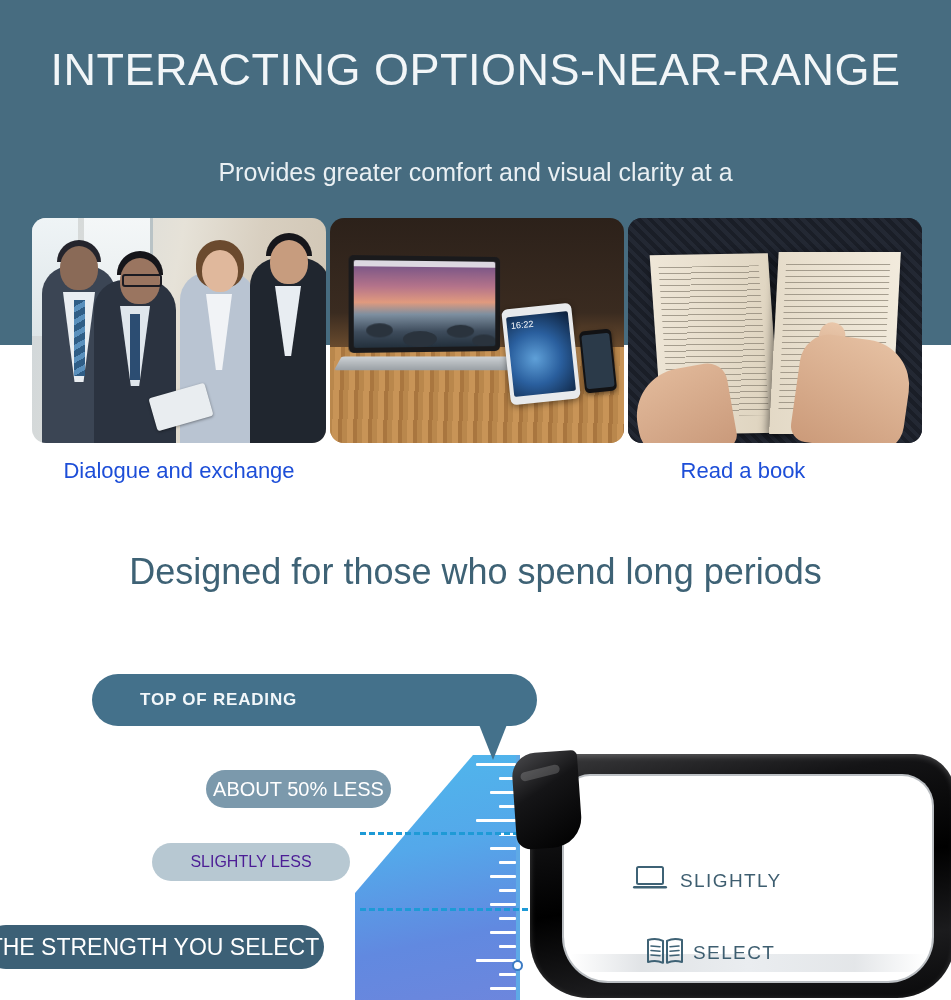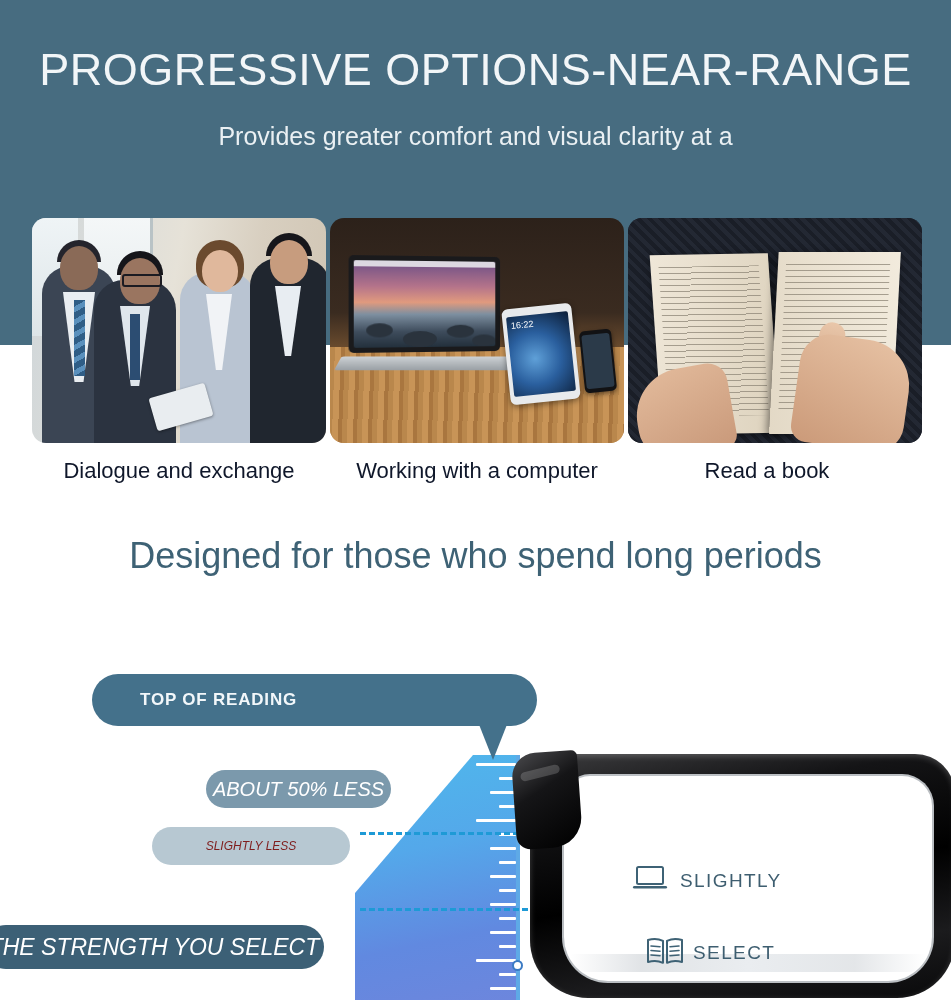--- a/index.html
+++ b/index.html
@@ -188,7 +188,7 @@
 <div id="root">
 
   <div class="banner">
-    <div class="banner-title">PROGRESSIVE OPTIONS-NEAR-RANGE</div>
+    <div class="banner-title">INTERACTING OPTIONS-NEAR-RANGE</div>
     <div class="banner-sub">
       <div>Provides greater comfort and visual clarity at a</div>
     </div>

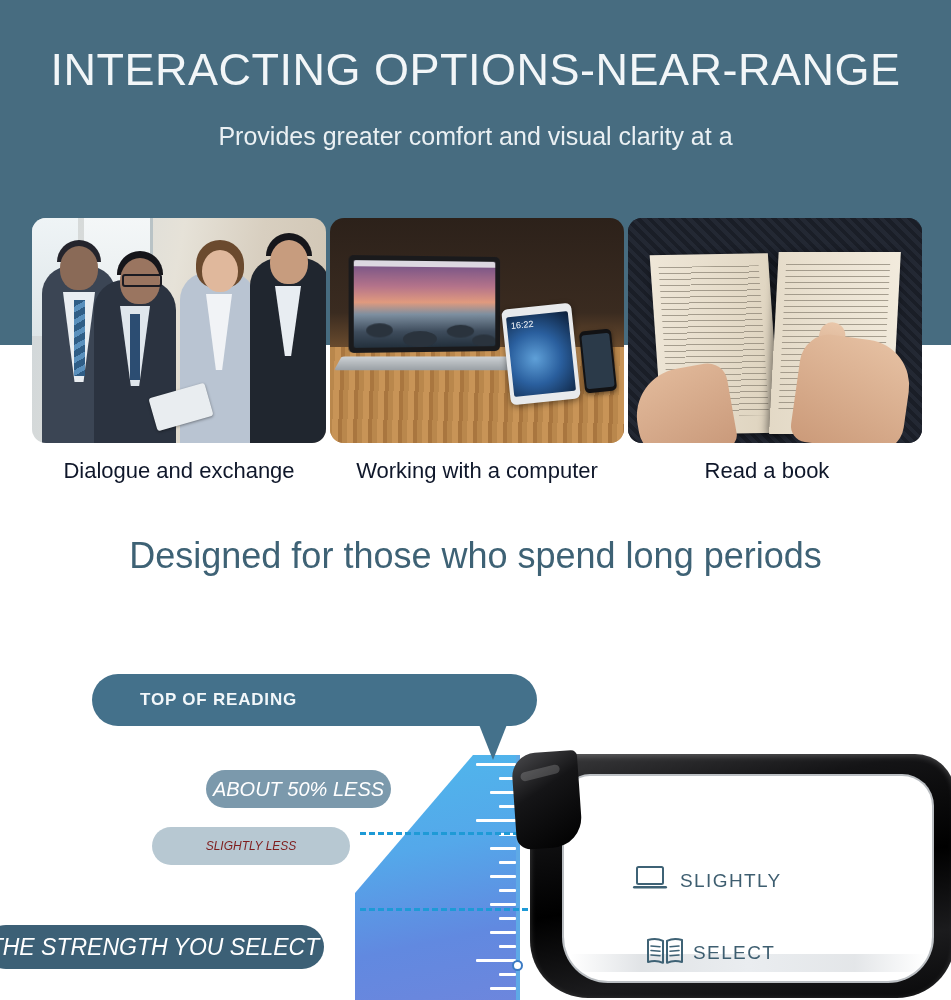--- a/index.html
+++ b/index.html
@@ -31,7 +31,7 @@
     text-align:center;color:#EAF0F3;
     font-size:25px;line-height:36px;font-weight:400;
   }
-  .banner-sub div{white-space:nowrap;}
+  .banner-sub div{white-space:nowrap;margin-top:36px;}
 
   
   .photo{

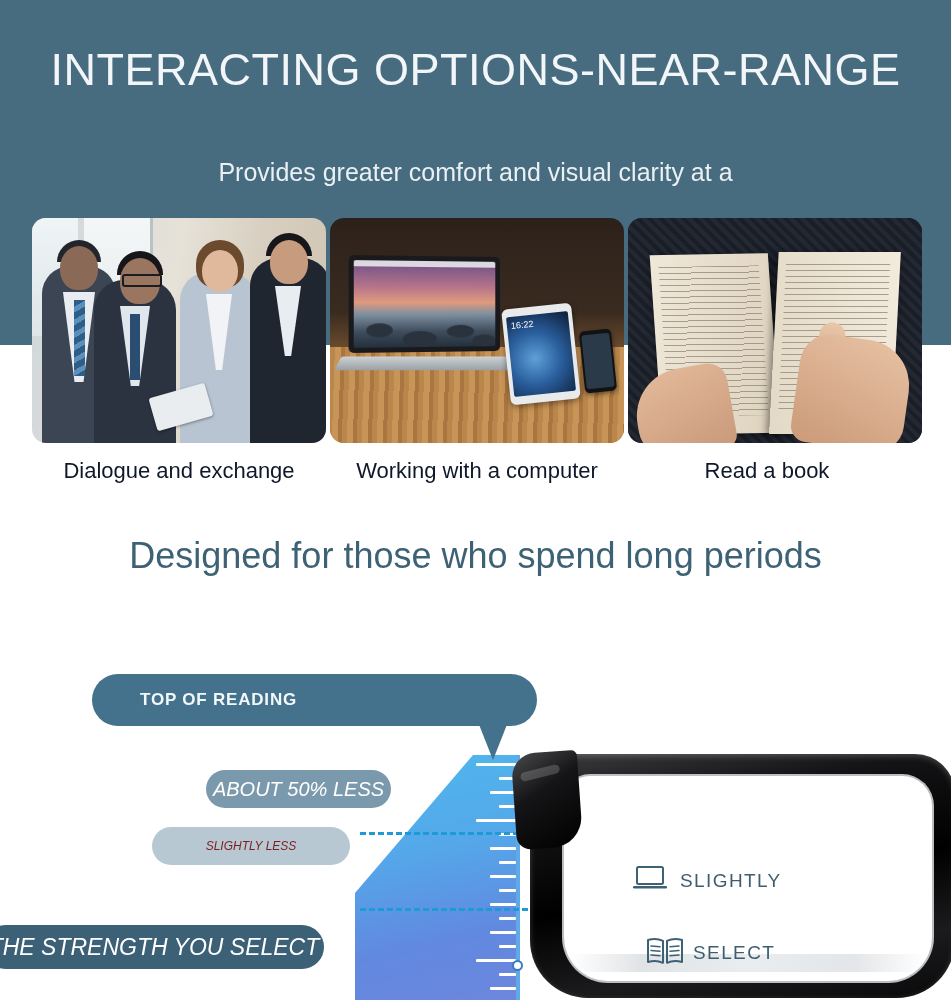--- a/index.html
+++ b/index.html
@@ -92,7 +92,7 @@
 
   .caption{
     position:absolute;top:458px;
-    color:#0f172a;font-size:22px;text-align:center;white-space:nowrap;
+    color:#1d4ed8;font-size:22px;text-align:center;white-space:nowrap;
   }
 
   

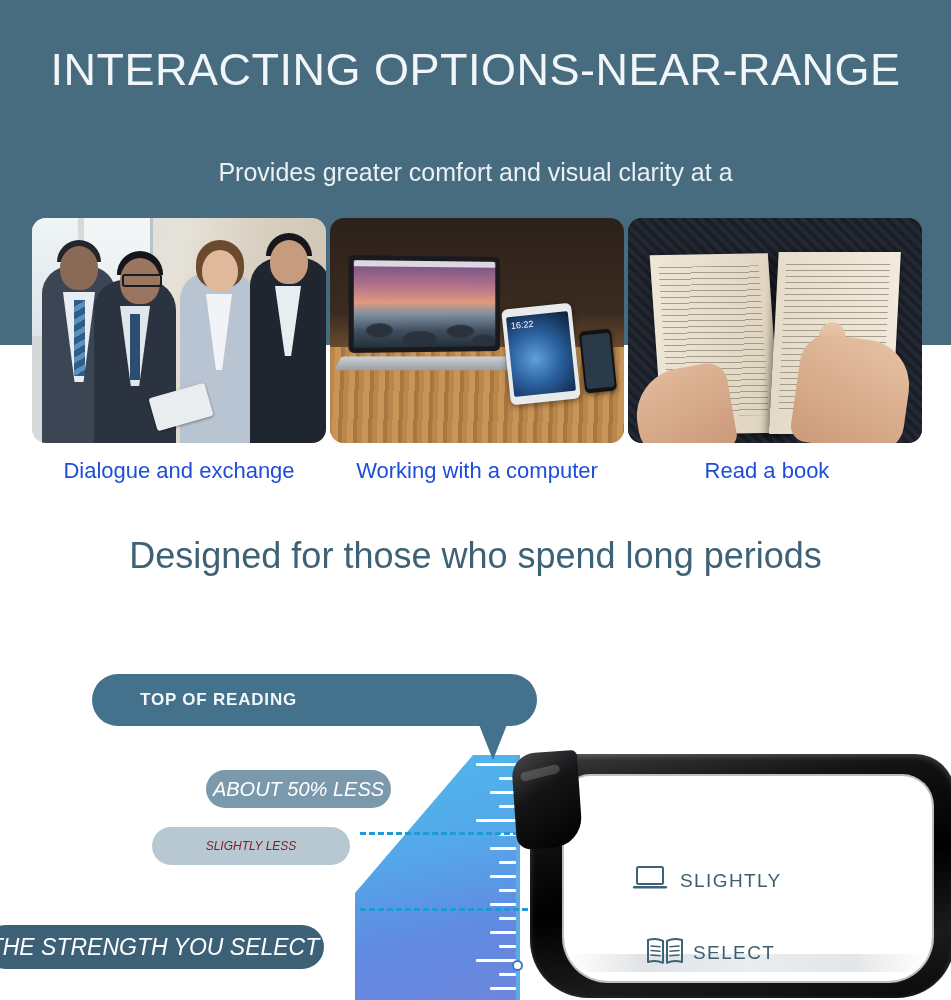--- a/index.html
+++ b/index.html
@@ -262,7 +262,6 @@
   </div>
 
   <div class="caption" style="left:32px;width:294px">Dialogue and exchange</div>
-  <div class="caption" style="left:330px;width:294px">Working with a computer</div>
   <div class="caption" style="left:620px;width:294px">Read a book</div>
 
   <div class="headline">

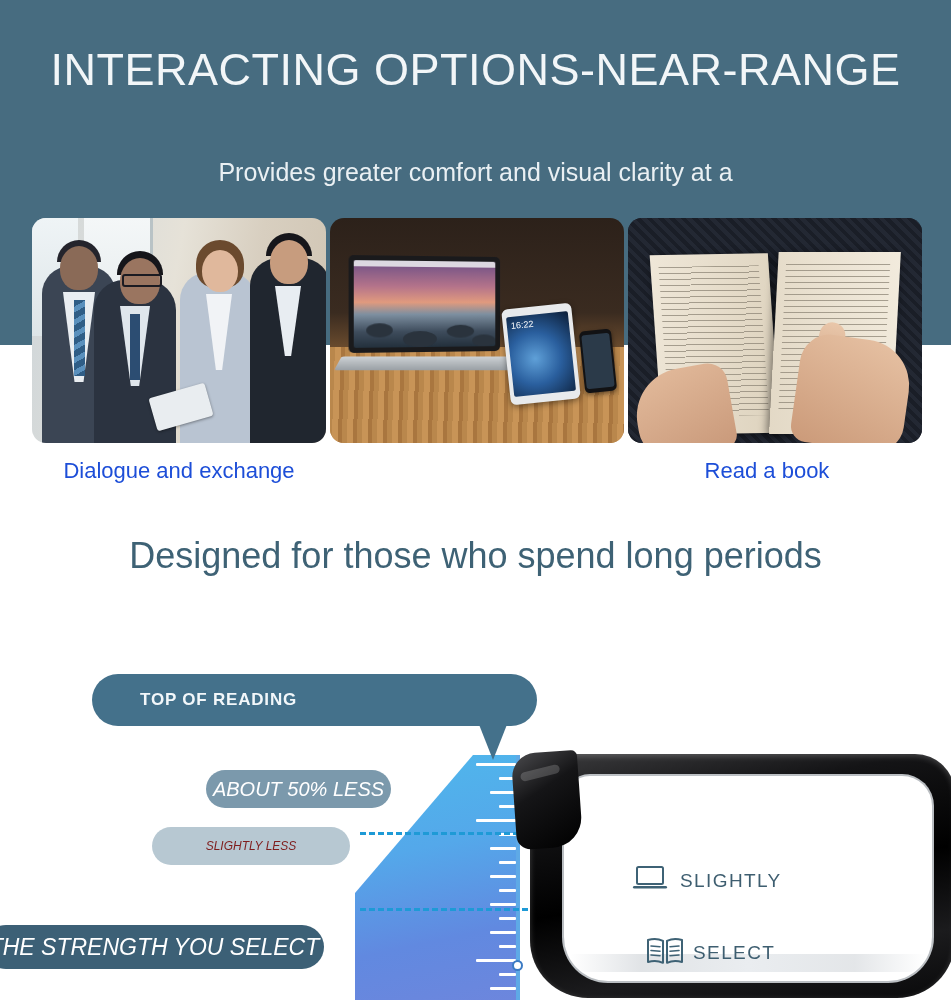--- a/index.html
+++ b/index.html
@@ -262,7 +262,7 @@
   </div>
 
   <div class="caption" style="left:32px;width:294px">Dialogue and exchange</div>
-  <div class="caption" style="left:620px;width:294px">Read a book</div>
+  <div class="caption" style="left:596px;width:294px">Read a book</div>
 
   <div class="headline">
     <div>Designed for those who spend long periods</div>

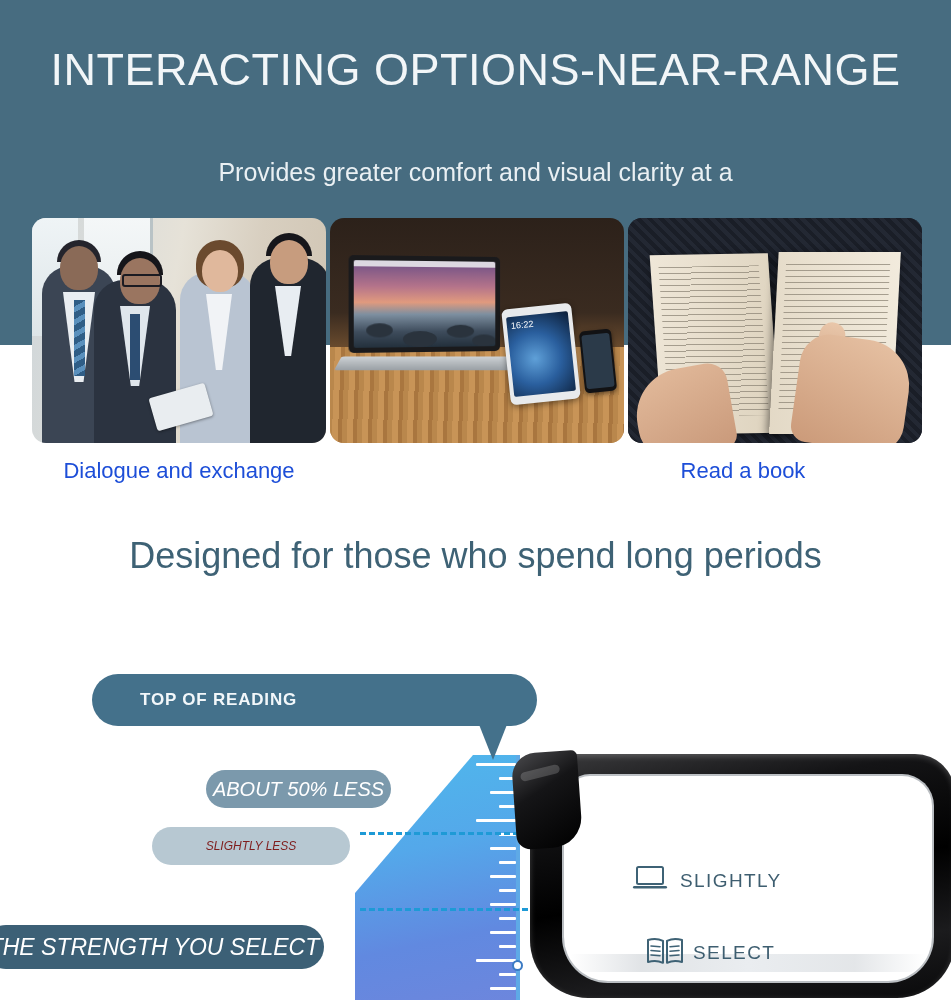--- a/index.html
+++ b/index.html
@@ -100,7 +100,7 @@
     position:absolute;left:0;top:532px;width:951px;text-align:center;
     color:#3E6275;font-size:36px;line-height:47px;
   }
-  .headline div{white-space:nowrap;}
+  .headline div{white-space:nowrap;margin-top:16px;}
 
   
   .diagram{position:absolute;left:0;top:660px;width:951px;height:340px;}

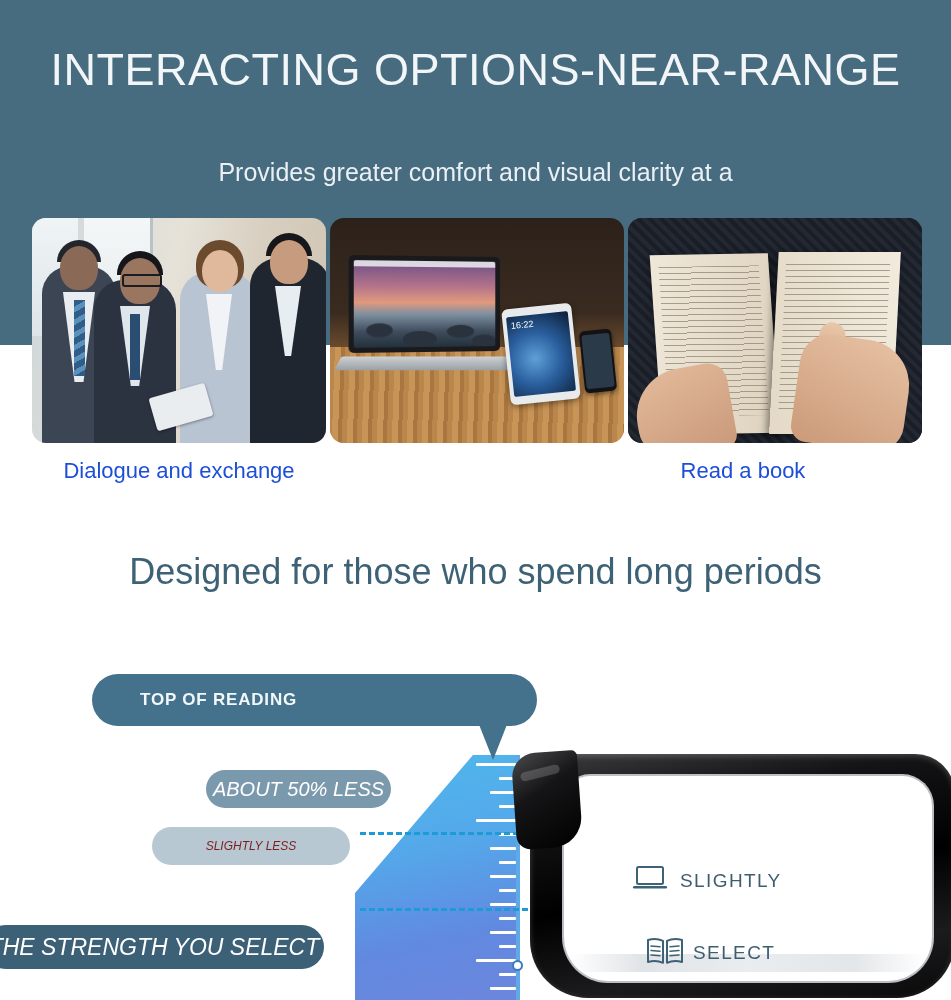--- a/index.html
+++ b/index.html
@@ -141,7 +141,7 @@
 
   .pill{
     position:absolute;display:flex;align-items:center;justify-content:center;
-    border-radius:22px;color:#FFFFFF;font-weight:400;white-space:nowrap;font-style:italic;
+    border-radius:22px;color:#FFFFFF;font-weight:400;white-space:nowrap;
   }
   .pill-50{left:206px;top:110px;width:185px;height:38px;background:#7B99AC;font-size:20px;}
   .pill-sl{left:152px;top:167px;width:198px;height:38px;background:#B7C8D2;font-size:12px;color:#7f1d1d;}

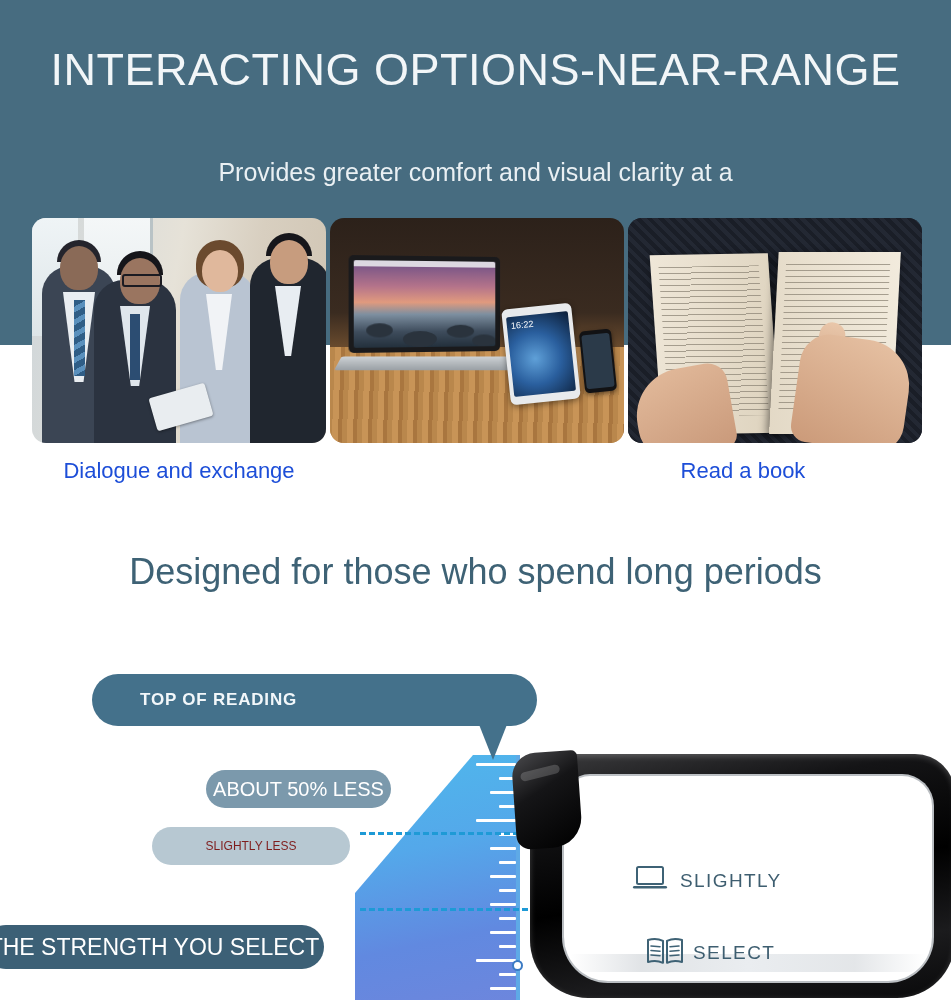--- a/index.html
+++ b/index.html
@@ -144,7 +144,7 @@
     border-radius:22px;color:#FFFFFF;font-weight:400;white-space:nowrap;
   }
   .pill-50{left:206px;top:110px;width:185px;height:38px;background:#7B99AC;font-size:20px;}
-  .pill-sl{left:152px;top:167px;width:198px;height:38px;background:#B7C8D2;font-size:12px;color:#7f1d1d;}
+  .pill-sl{left:152px;top:183px;width:198px;height:38px;background:#B7C8D2;font-size:16px;color:#4c1d95;}
   .pill-str{left:-16px;top:265px;width:340px;height:44px;background:#3C6076;font-size:23px;}
 
   

